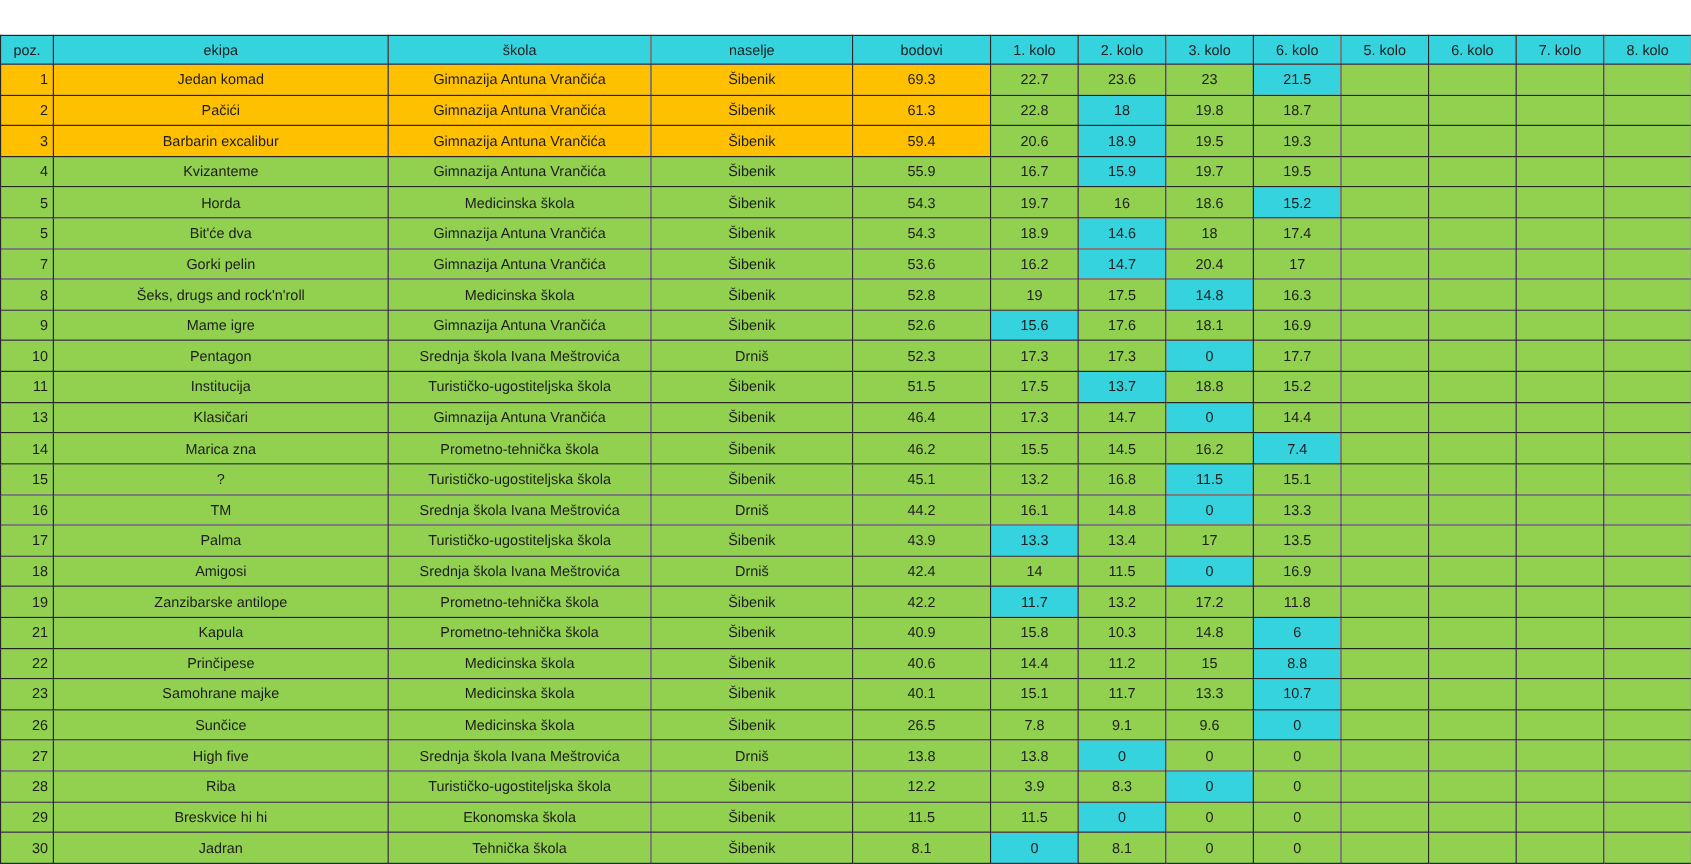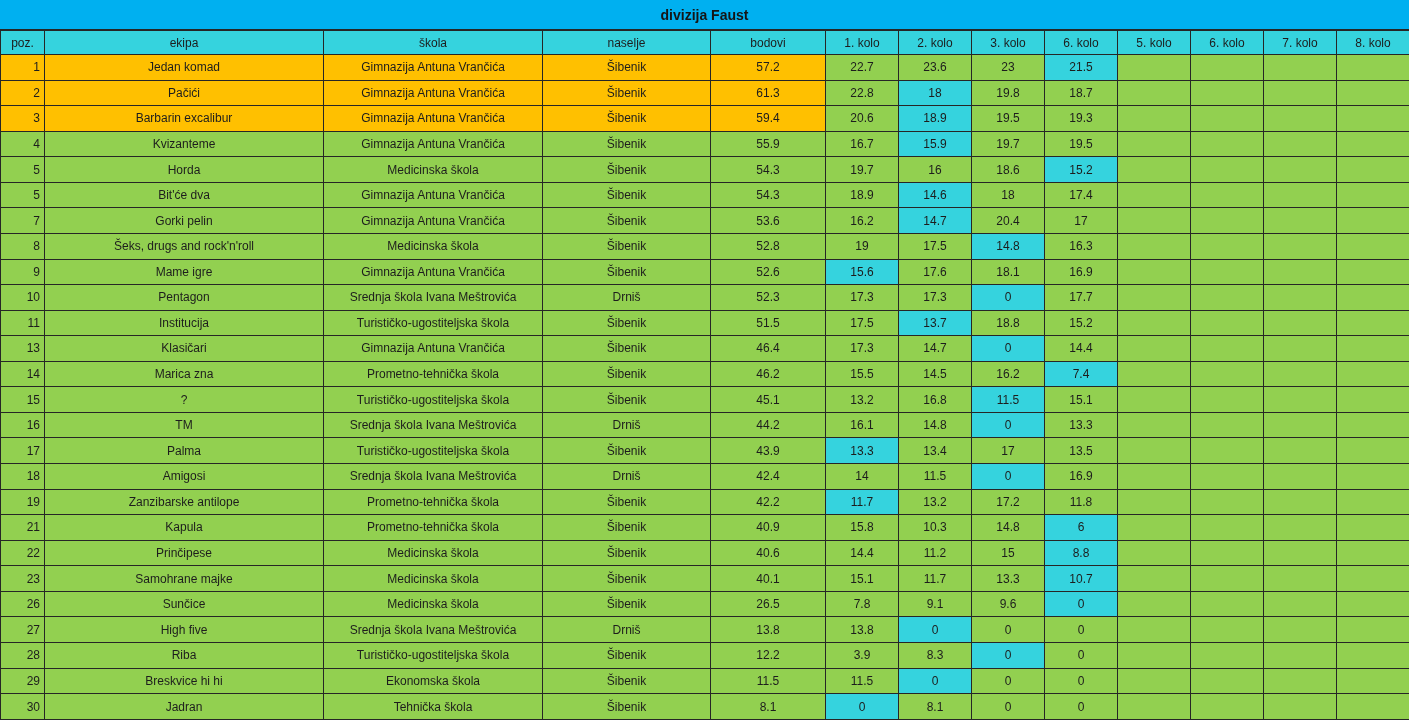--- a/index.html
+++ b/index.html
@@ -45,7 +45,6 @@
 <body>
 
 <div class="sheet">
-  <div class="title-bar">divizija Faust</div>
   <table>
     <colgroup>
       <col style="width:44px">

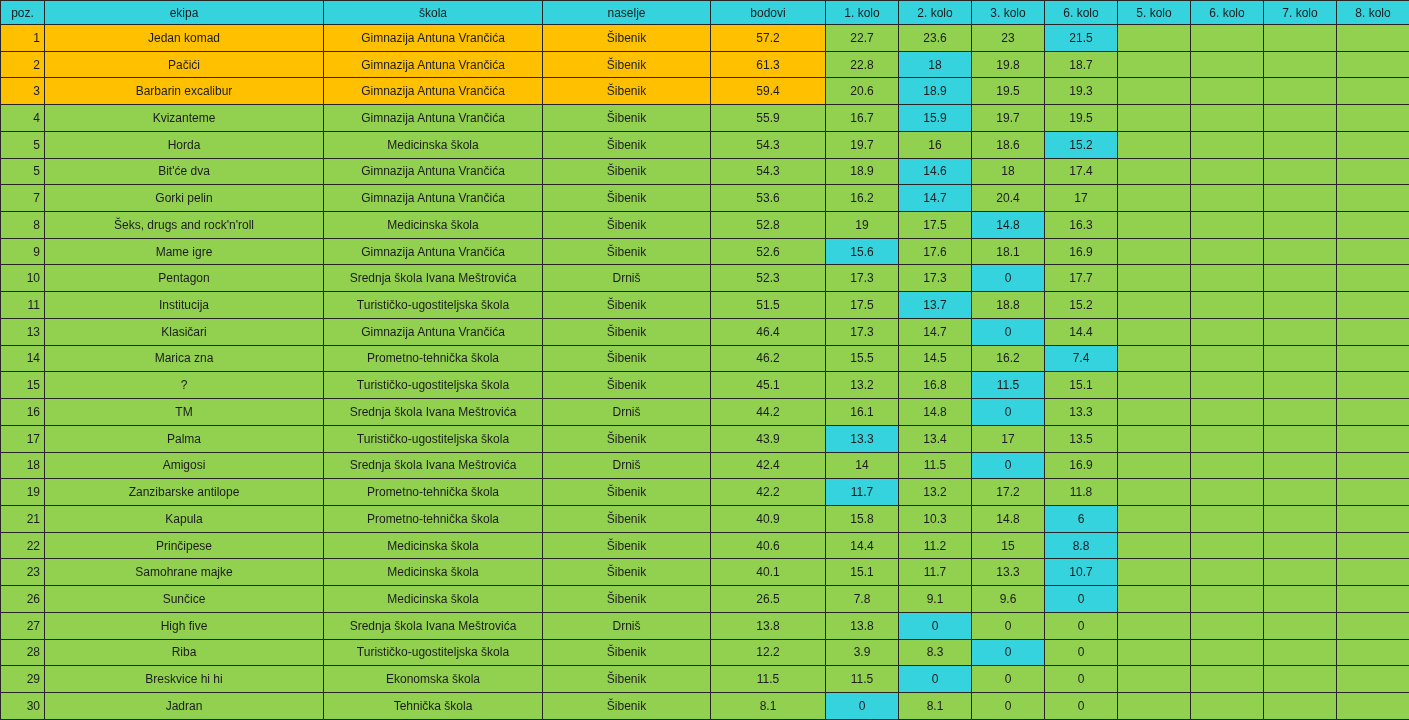--- a/index.html
+++ b/index.html
@@ -19,7 +19,7 @@
   }
   table{
     border-collapse:collapse;table-layout:fixed;
-    width:1409px;flex:1 1 auto;
+    width:1409px;flex:1 1 auto;margin-top:29px;
   }
   th,td{
     border:1px solid #262626;

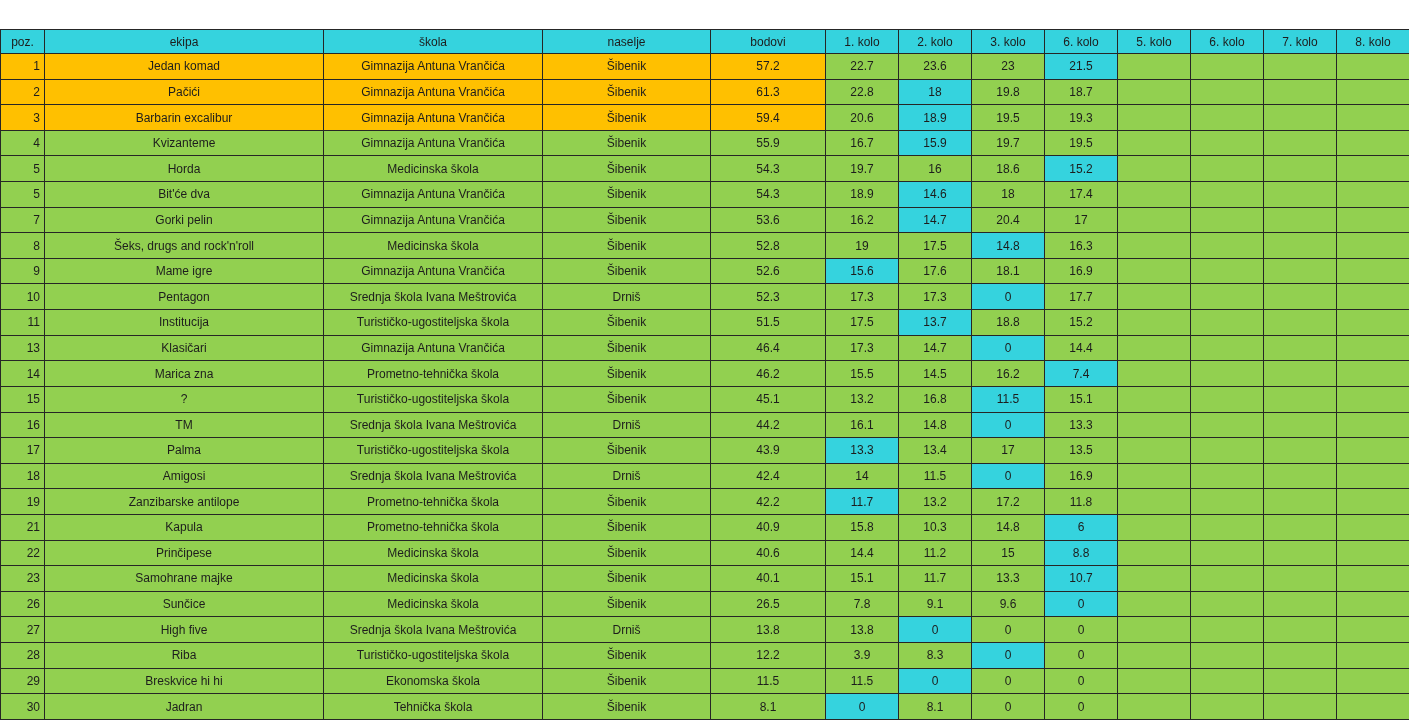--- a/index.html
+++ b/index.html
@@ -84,7 +84,7 @@
           <td class="c-orange">Jedan komad</td>
           <td class="c-orange">Gimnazija Antuna Vrančića</td>
           <td class="c-orange">Šibenik</td>
-          <td class="c-orange">57.2</td>
+          <td class="c-orange">69.3</td>
           <td class="c-green">22.7</td>
           <td class="c-green">23.6</td>
           <td class="c-green">23</td>

